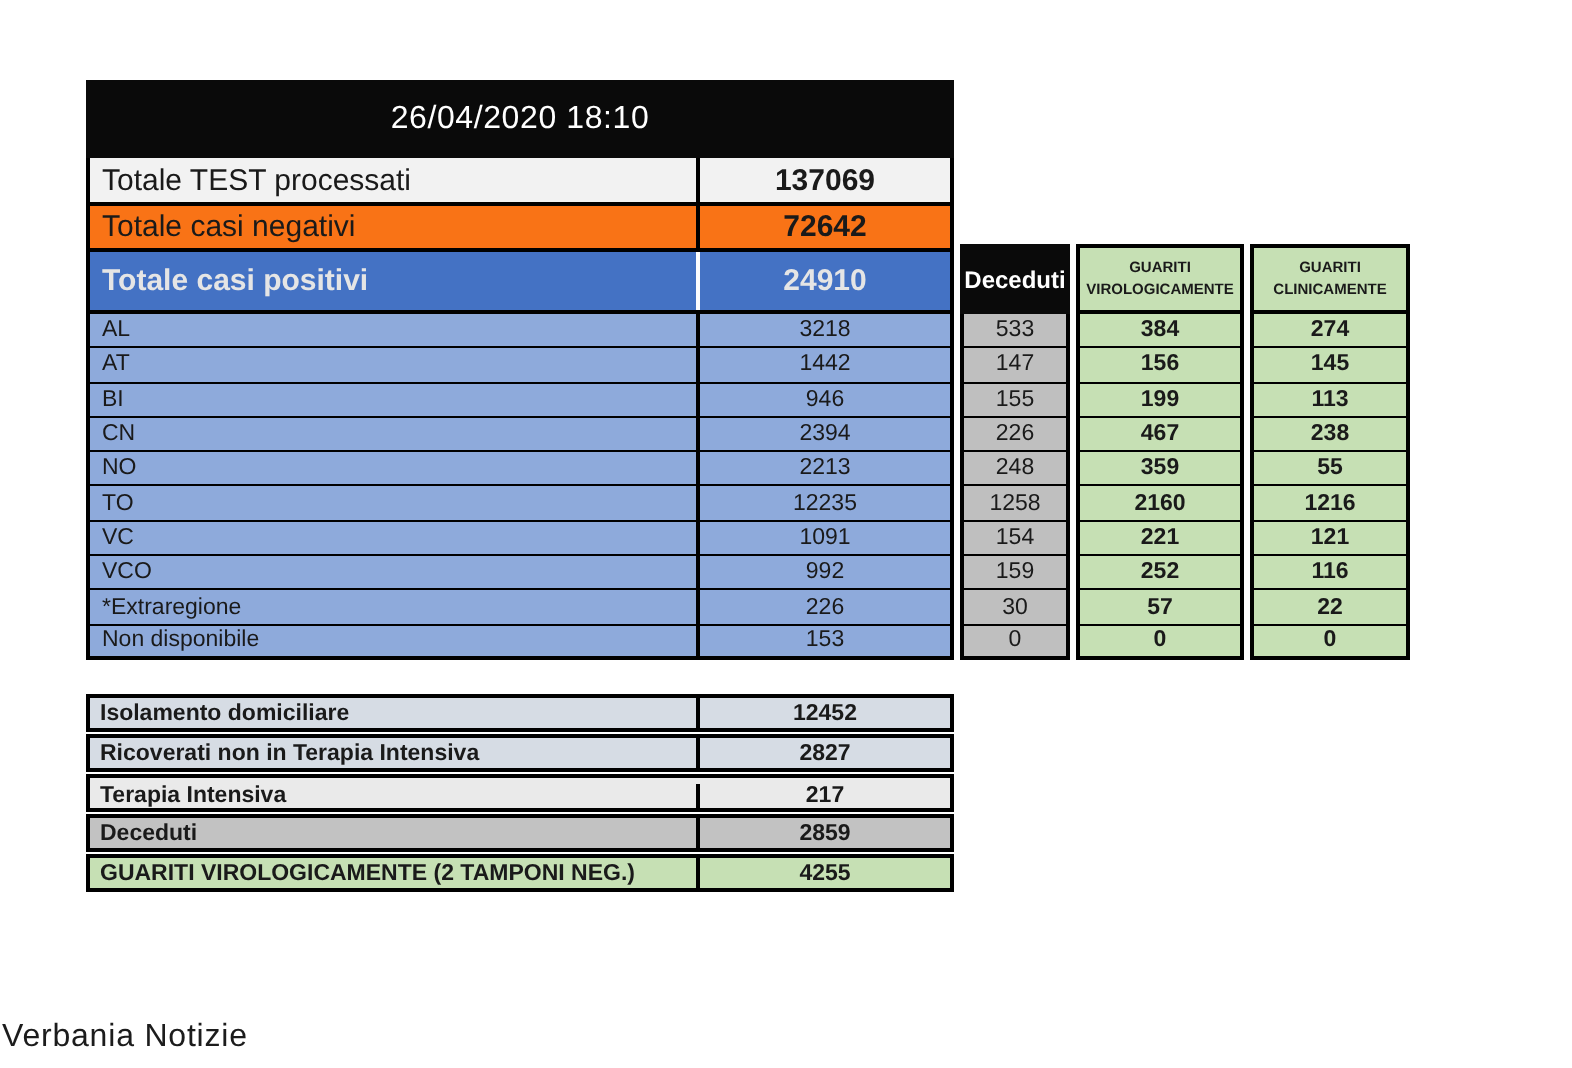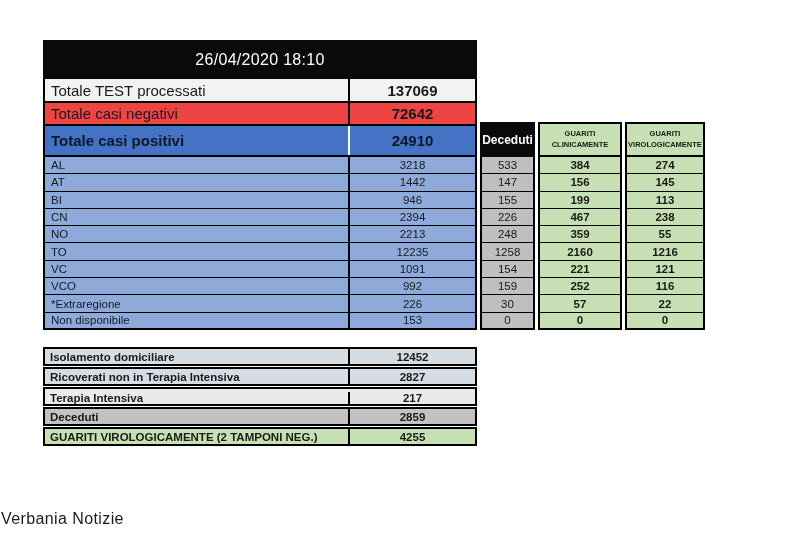--- a/index.html
+++ b/index.html
@@ -17,7 +17,7 @@
   .tt-label{flex:1;display:flex;align-items:center;padding-left:6px;overflow:hidden;white-space:nowrap;}
   .tt-value{width:127px;box-sizing:border-box;border-left:2px solid #000;display:flex;align-items:center;justify-content:center;font-weight:700;}
   .r-test{height:24px;background:#f2f2f2;font-size:15px;}
-  .r-neg{height:23px;background:#ef4444;font-size:15px;}
+  .r-neg{height:23px;background:#f97316;font-size:15px;}
   .r-pos{height:31px;background:#4472c4;color:#0f172a;font-size:15px;font-weight:700;}
   .r-pos .tt-value{border-left-color:#fdfdfd;}
   .p-row{height:17.3px;background:#8eaadb;font-size:11.5px;border-bottom-width:1px;}

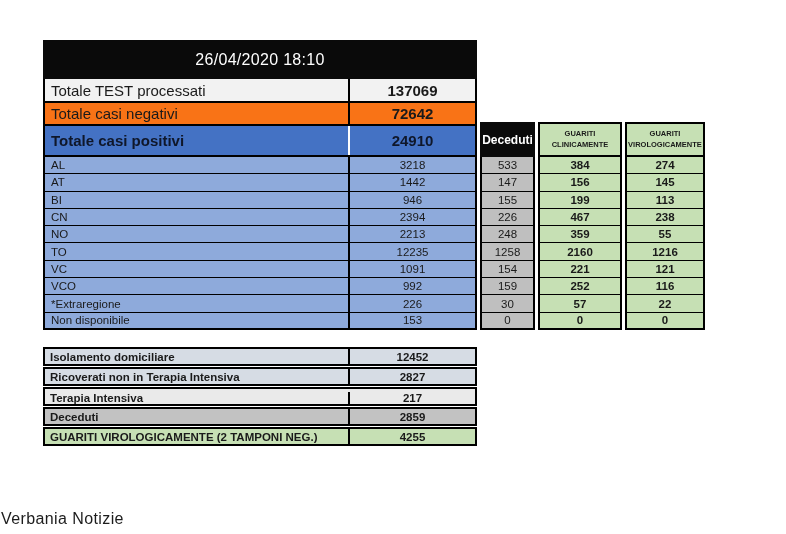--- a/index.html
+++ b/index.html
@@ -18,7 +18,7 @@
   .tt-value{width:127px;box-sizing:border-box;border-left:2px solid #000;display:flex;align-items:center;justify-content:center;font-weight:700;}
   .r-test{height:24px;background:#f2f2f2;font-size:15px;}
   .r-neg{height:23px;background:#f97316;font-size:15px;}
-  .r-pos{height:31px;background:#4472c4;color:#0f172a;font-size:15px;font-weight:700;}
+  .r-pos{height:31px;background:#4472c4;color:#e5e5e5;font-size:15px;font-weight:700;}
   .r-pos .tt-value{border-left-color:#fdfdfd;}
   .p-row{height:17.3px;background:#8eaadb;font-size:11.5px;border-bottom-width:1px;}
   .p-row .tt-value{font-weight:400;}

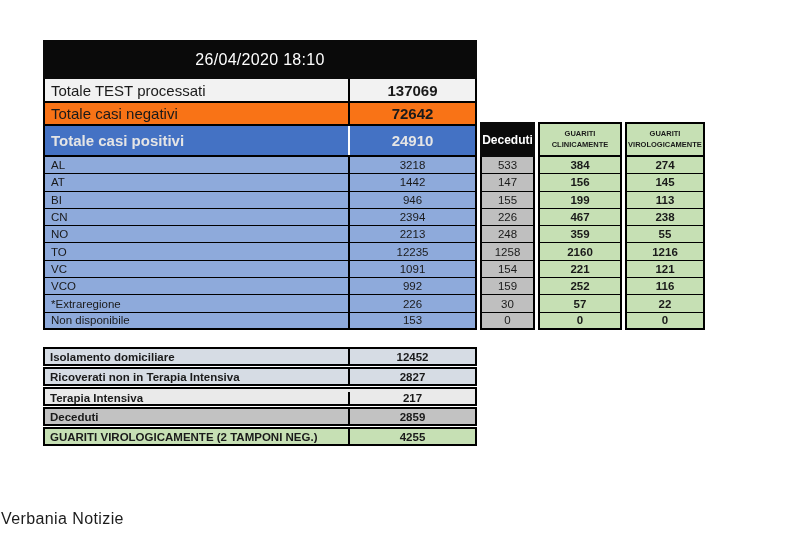--- a/index.html
+++ b/index.html
@@ -119,8 +119,8 @@
 
   <div class="right-cols">
     <div class="h-dec">Deceduti</div>
+    <div class="h-green">GUARITI VIROLOGICAMENTE</div>
     <div class="h-green">GUARITI CLINICAMENTE</div>
-    <div class="h-green">GUARITI VIROLOGICAMENTE</div>
 
     <div class="rrow">
       <div class="c-dec">533</div>

